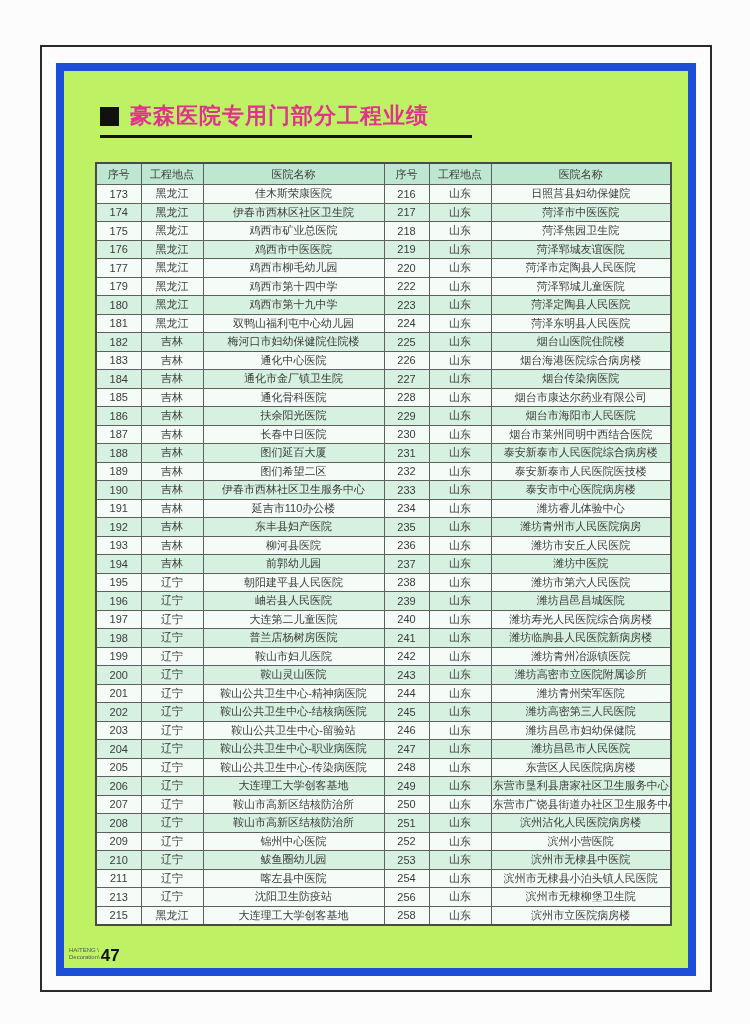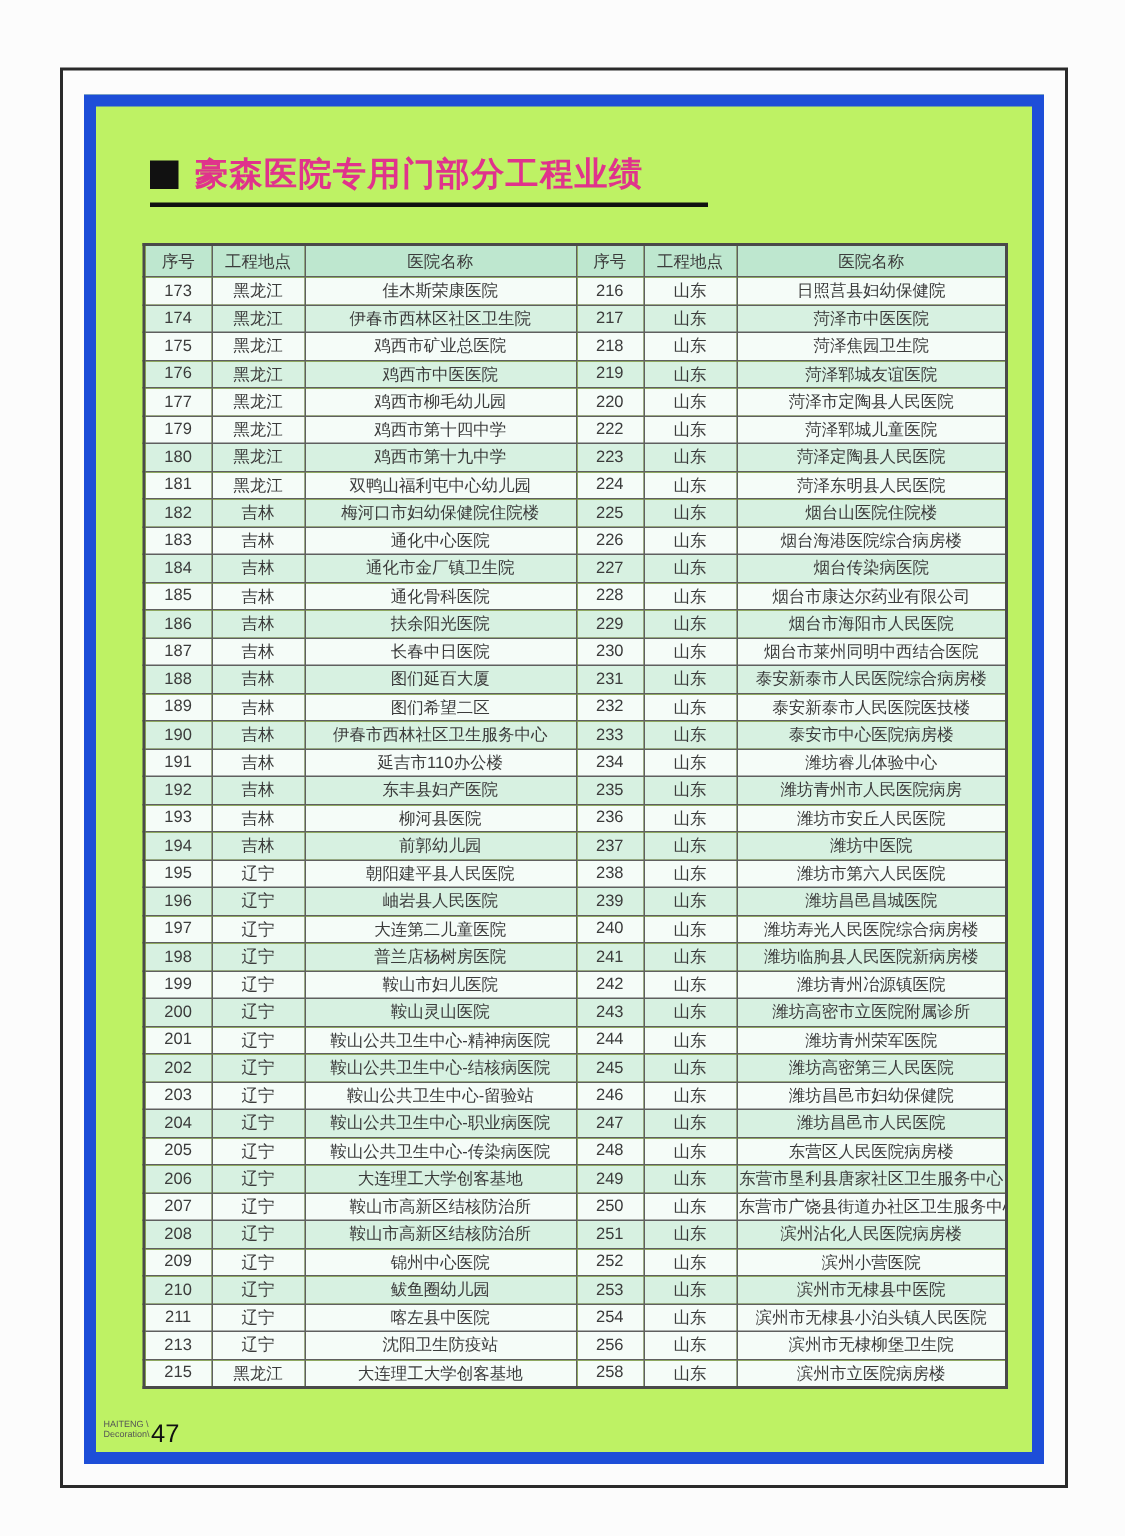--- a/index.html
+++ b/index.html
@@ -92,7 +92,7 @@
   }
   .page-number{
     font-size:17px;
-    font-weight:normal;
+    font-weight:bold;
     color:#111;
     margin-left:1px;
     line-height:16px;

